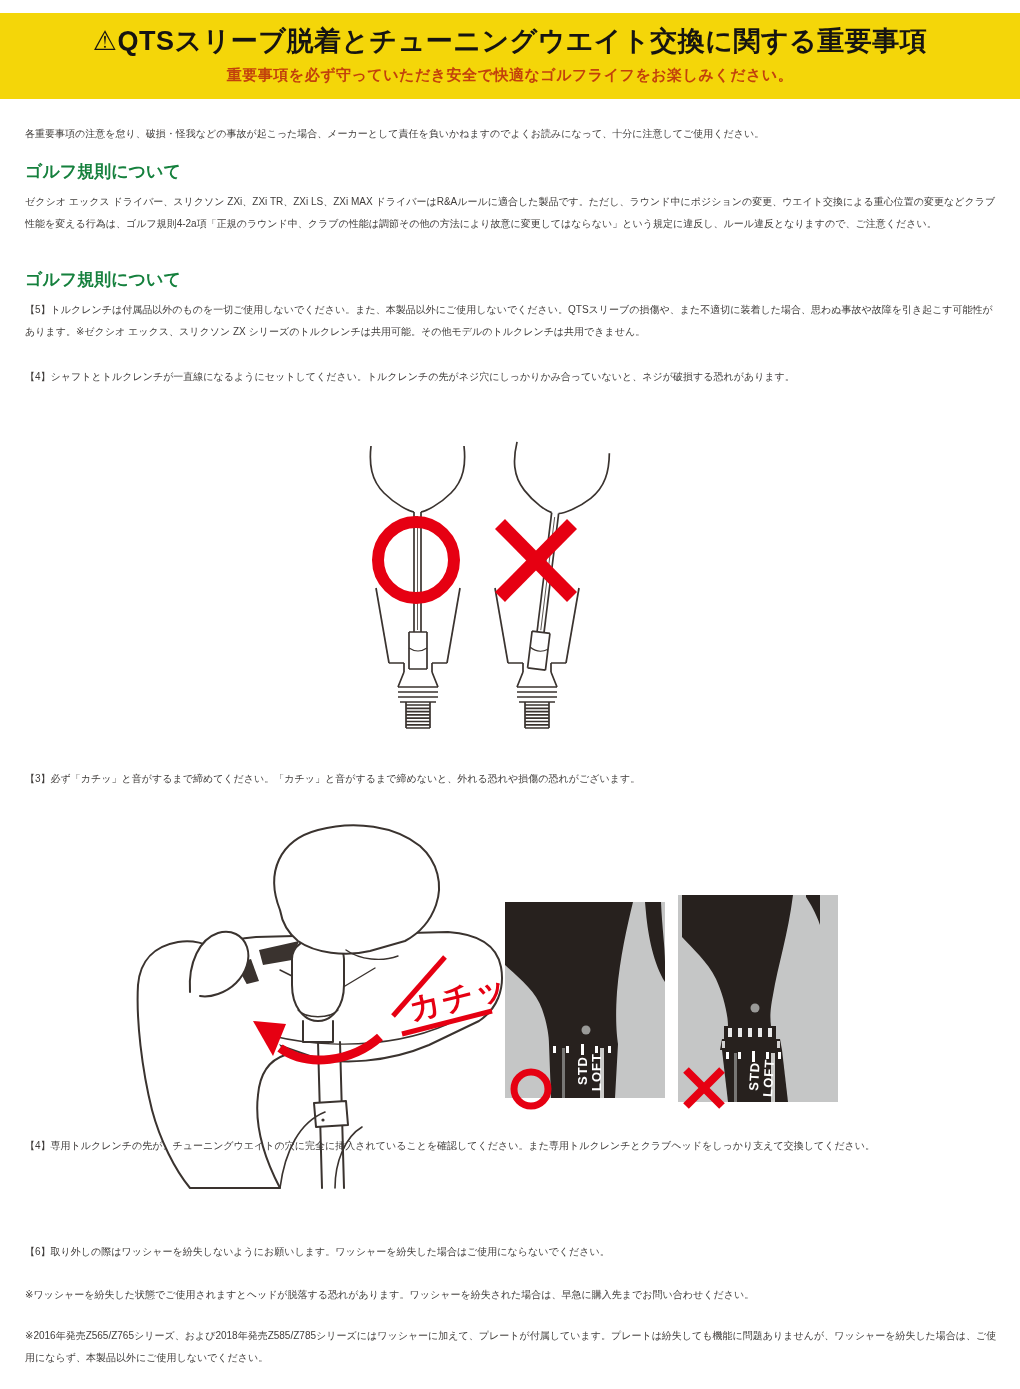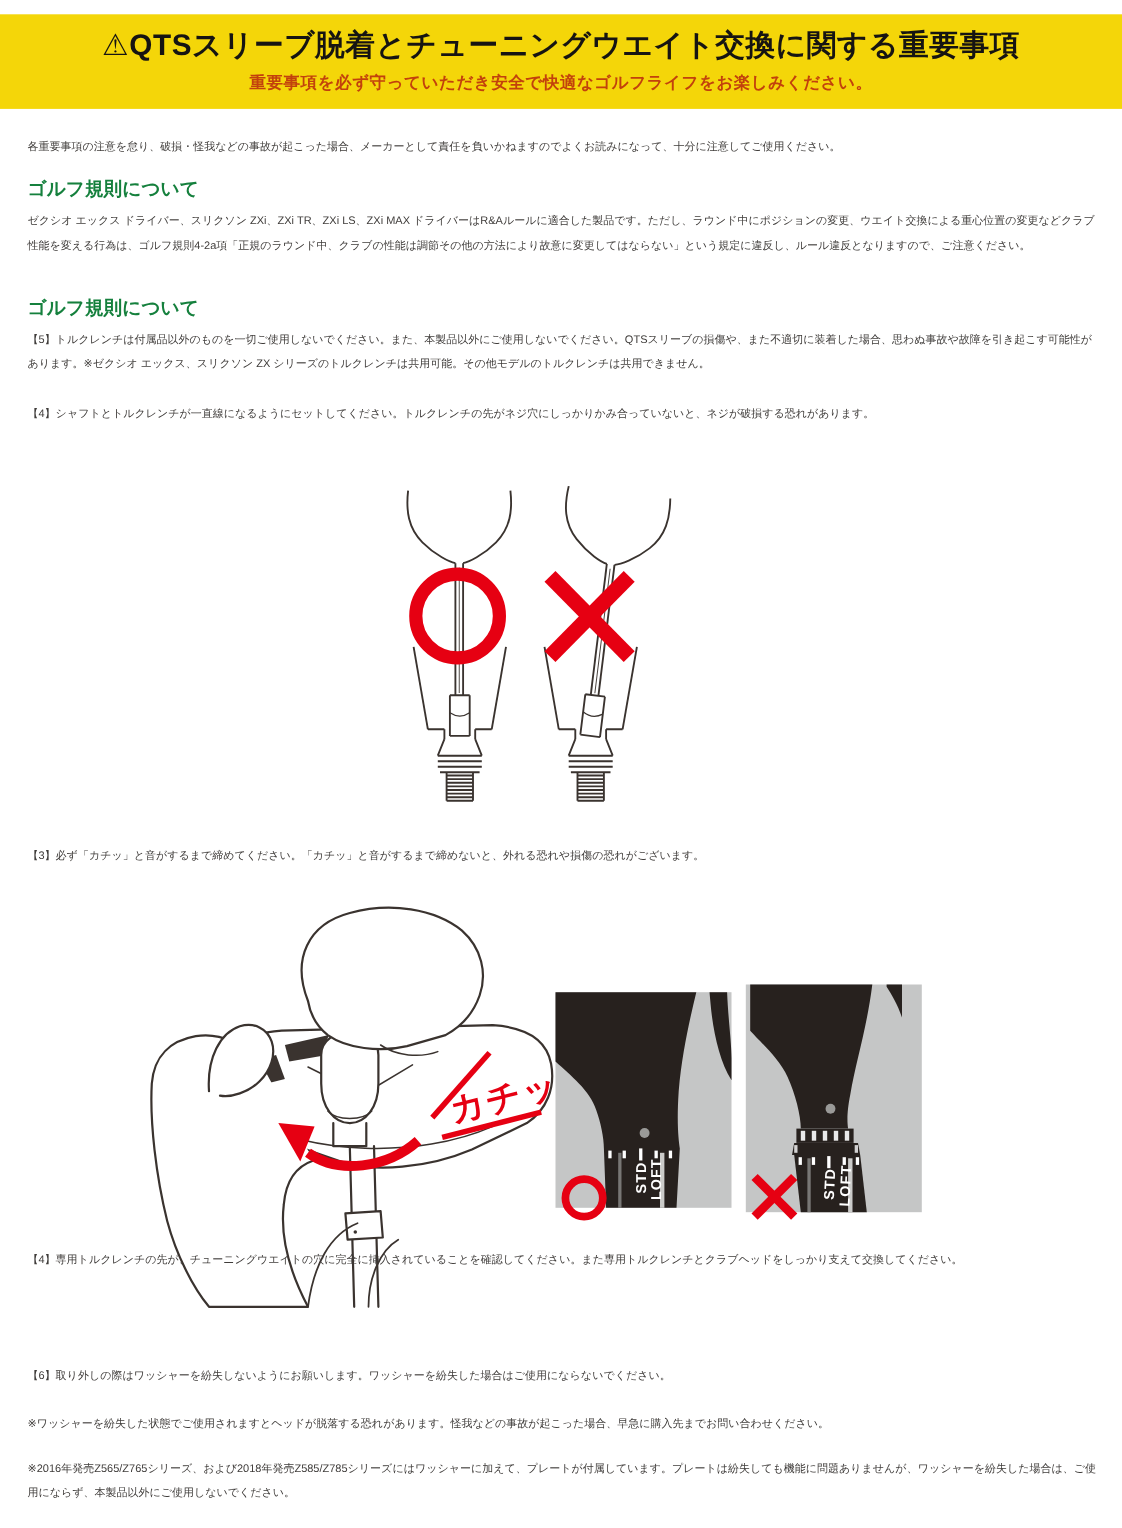--- a/index.html
+++ b/index.html
@@ -216,7 +216,7 @@
 
 <div class="abs para" style="top:1135px">【4】専用トルクレンチの先が、チューニングウエイトの穴に完全に挿入されていることを確認してください。また専用トルクレンチとクラブヘッドをしっかり支えて交換してください。</div>
 <div class="abs para" style="top:1241px">【6】取り外しの際はワッシャーを紛失しないようにお願いします。ワッシャーを紛失した場合はご使用にならないでください。</div>
-<div class="abs para" style="top:1284px">※ワッシャーを紛失した状態でご使用されますとヘッドが脱落する恐れがあります。怪我などの事故が起こった場合、早急に購入先までお問い合わせください。</div>
+<div class="abs para" style="top:1284px">※ワッシャーを紛失した状態でご使用されますとヘッドが脱落する恐れがあります。ワッシャーを紛失された場合は、早急に購入先までお問い合わせください。</div>
 <div class="abs para" style="top:1325px">※2016年発売Z565/Z765シリーズ、および2018年発売Z585/Z785シリーズにはワッシャーに加えて、プレートが付属しています。プレートは紛失しても機能に問題ありませんが、ワッシャーを紛失した場合は、ご使用にならず、本製品以外にご使用しないでください。</div>
 
 </body></html>

